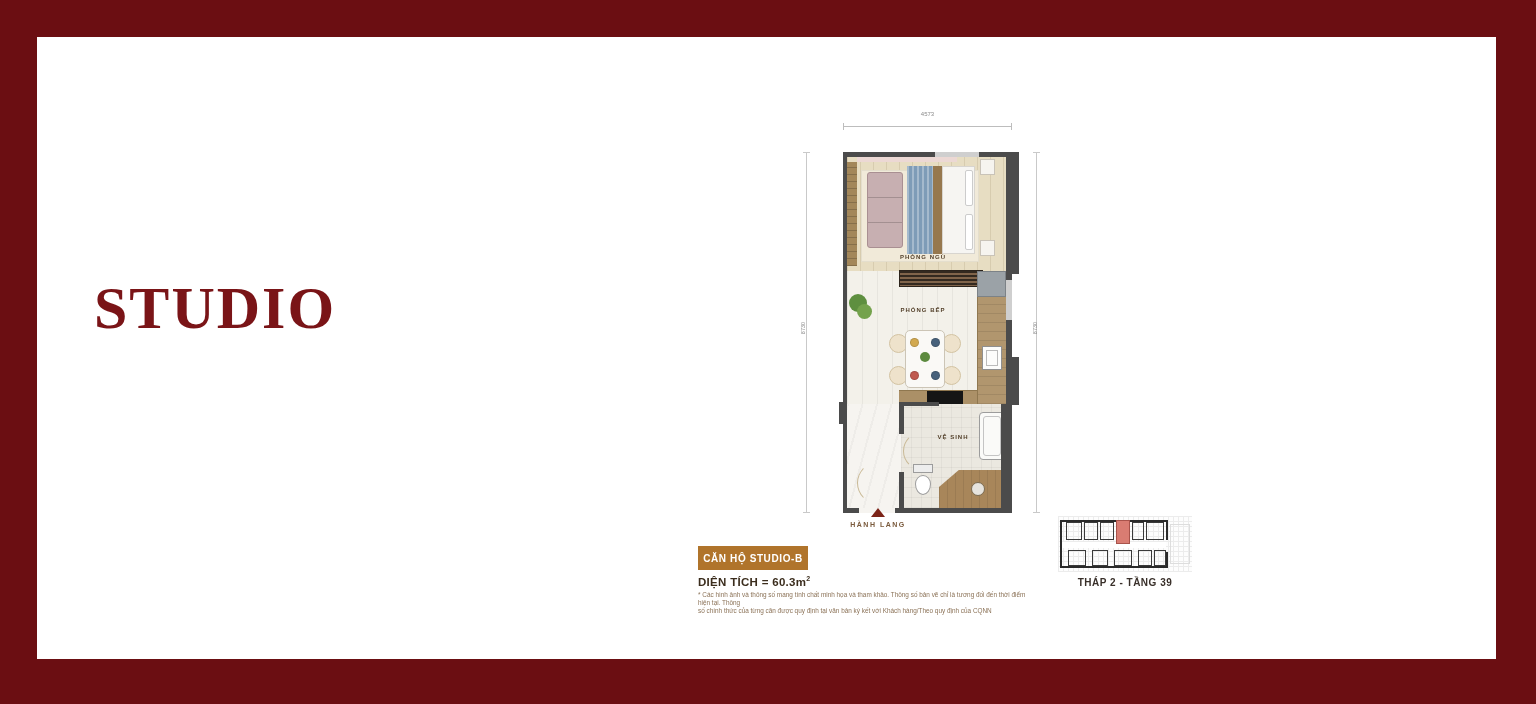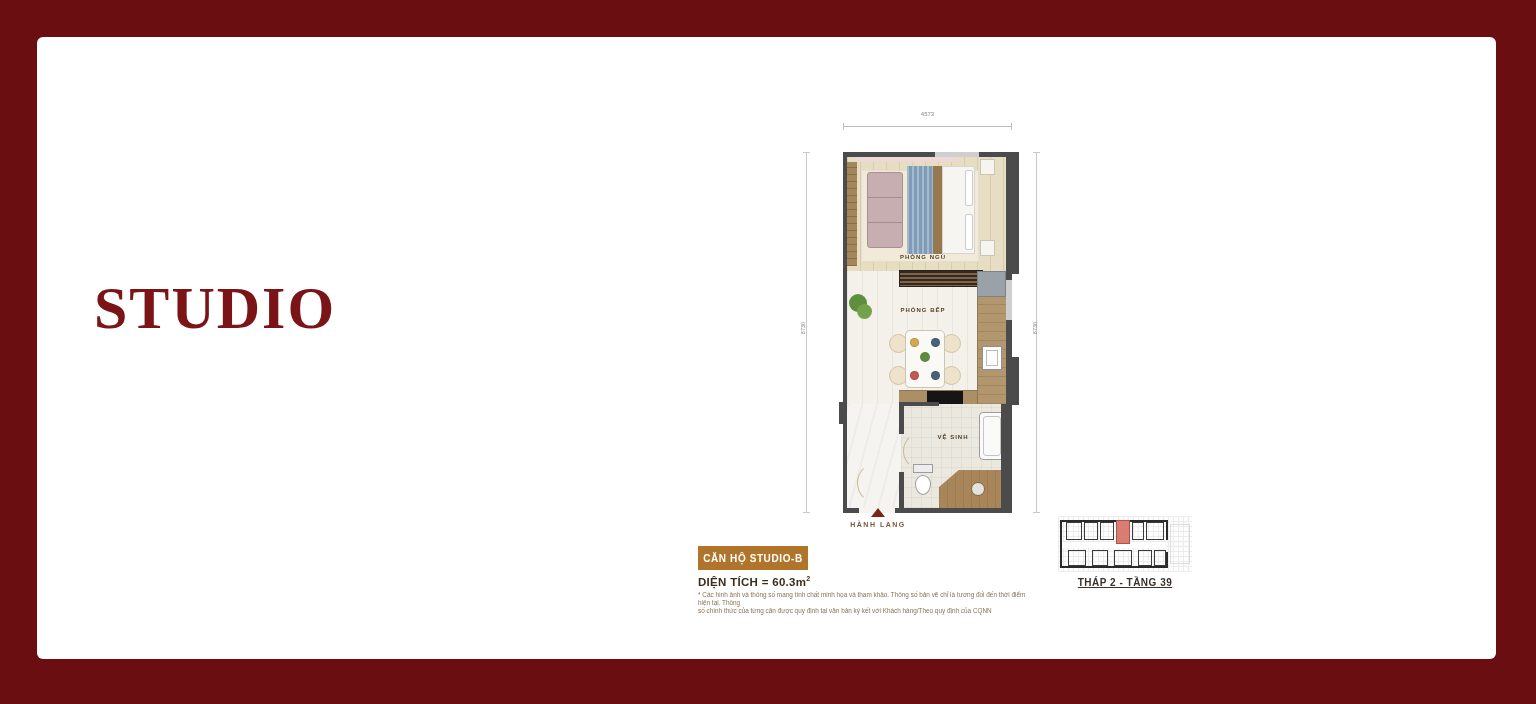--- a/index.html
+++ b/index.html
@@ -12,7 +12,7 @@
   }
   .abs { position:absolute; }
 
-  .inner { left:37px; top:37px; width:1459px; height:622px; background:#ffffff;border-radius:6px; }
+  .inner { left:37px; top:37px; width:1459px; height:622px; background:#ffffff; }
 
   
   .title {

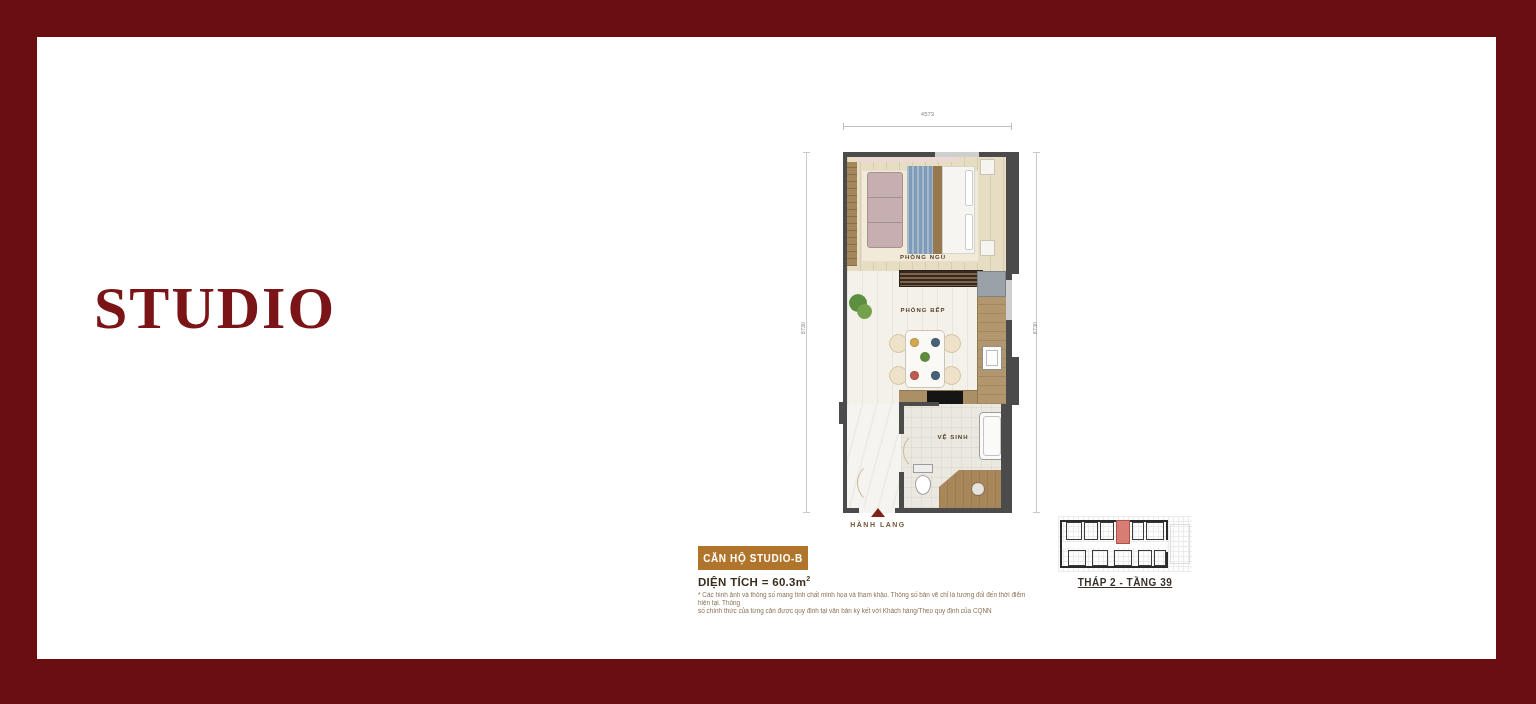--- a/index.html
+++ b/index.html
@@ -162,7 +162,7 @@
   .pl-highlight { left:58px; top:4px; width:14px; height:24px; background:#D97C72; border:1px solid #a8534b; }
   .pl-annex { left:112px; top:8px; width:20px; height:40px; border:1px solid #dddddd; }
   .locator-caption { left:1021px; top:540px; width:134px; text-align:center;
-    font-size:10px; font-weight:bold; letter-spacing:.5px; color:#39302a;text-decoration:underline; }
+    font-size:10px; font-weight:bold; letter-spacing:.5px; color:#39302a; }
 </style>
 </head>
 <body>

